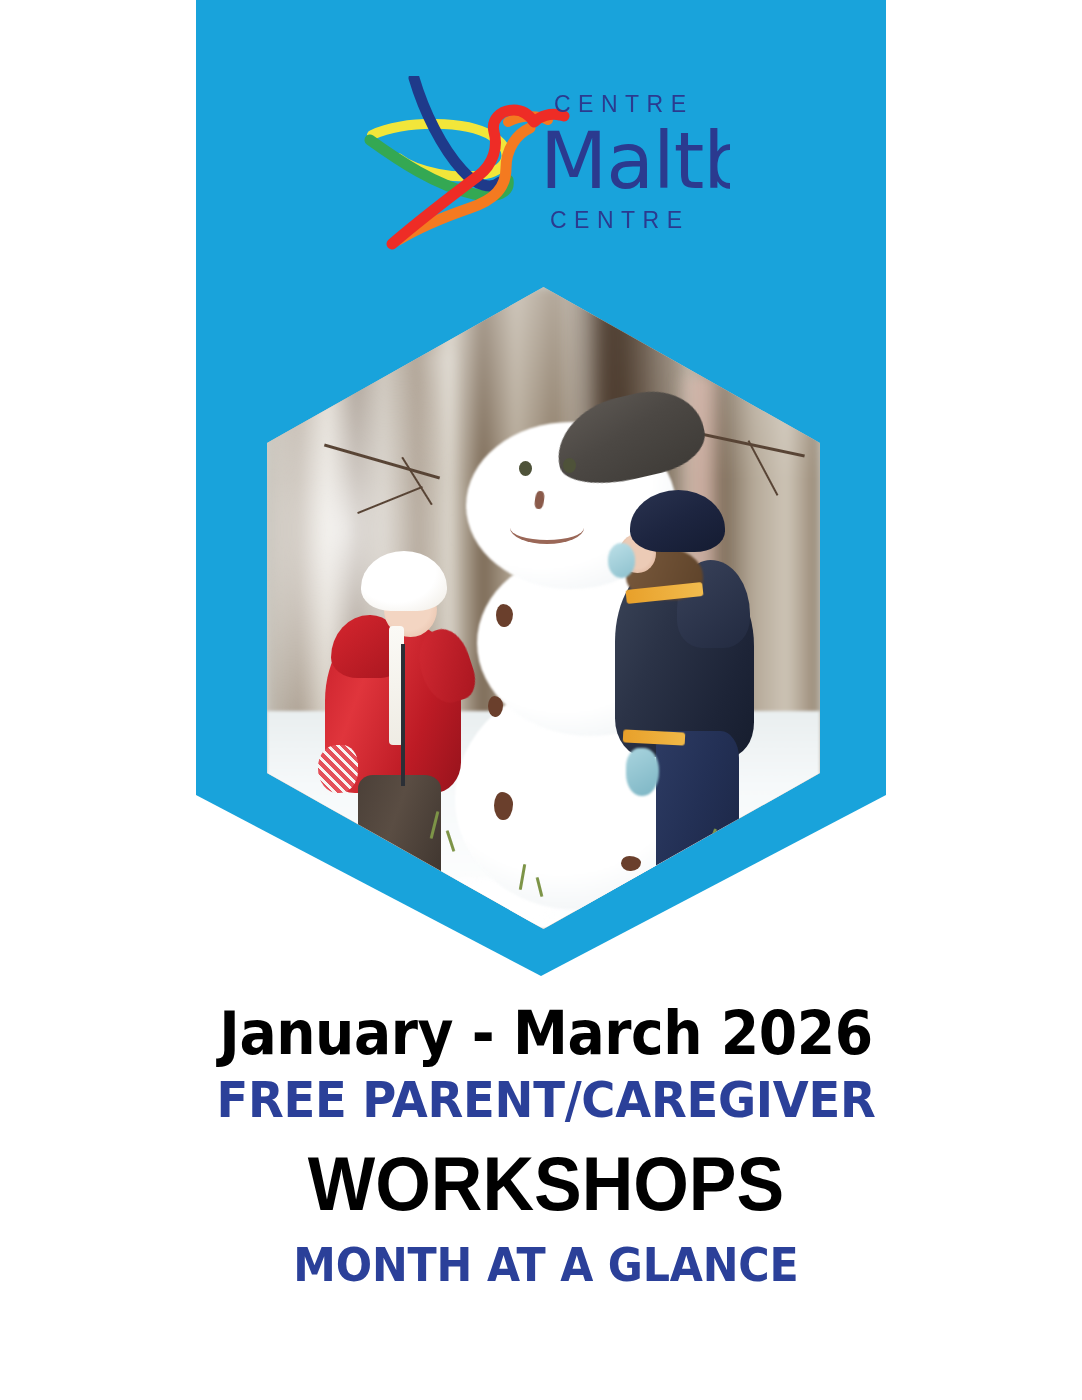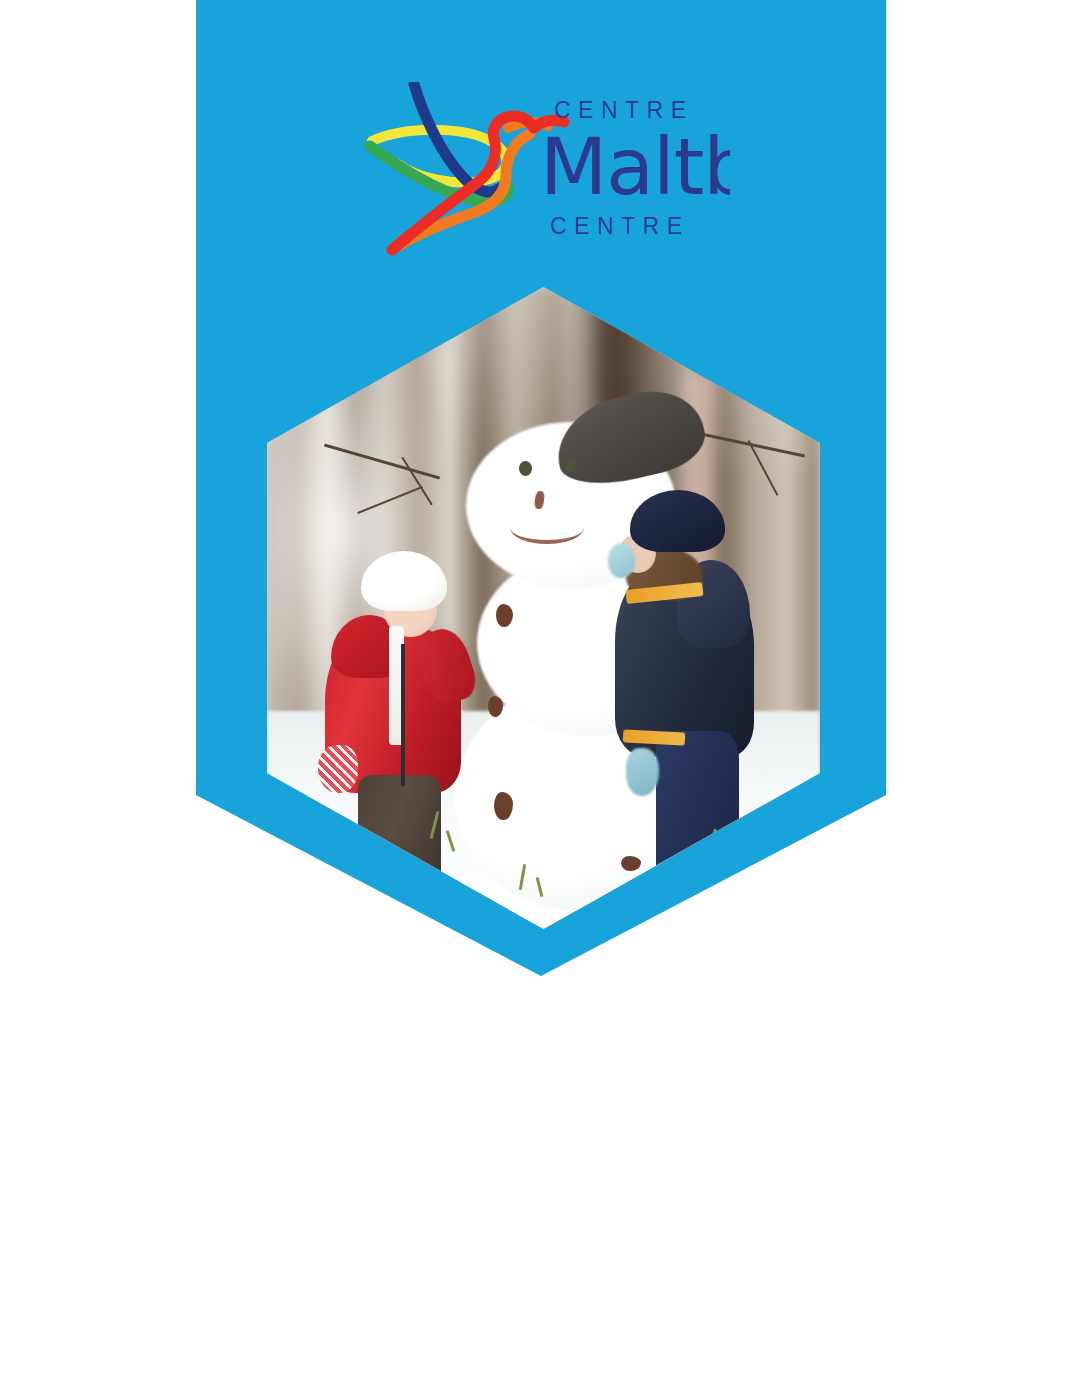--- a/index.html
+++ b/index.html
@@ -35,7 +35,7 @@
   .logo {
     position: absolute;
     left: 358px;
-    top: 82px;
+    top: 76px;
     width: 372px;
     height: 175px;
   }

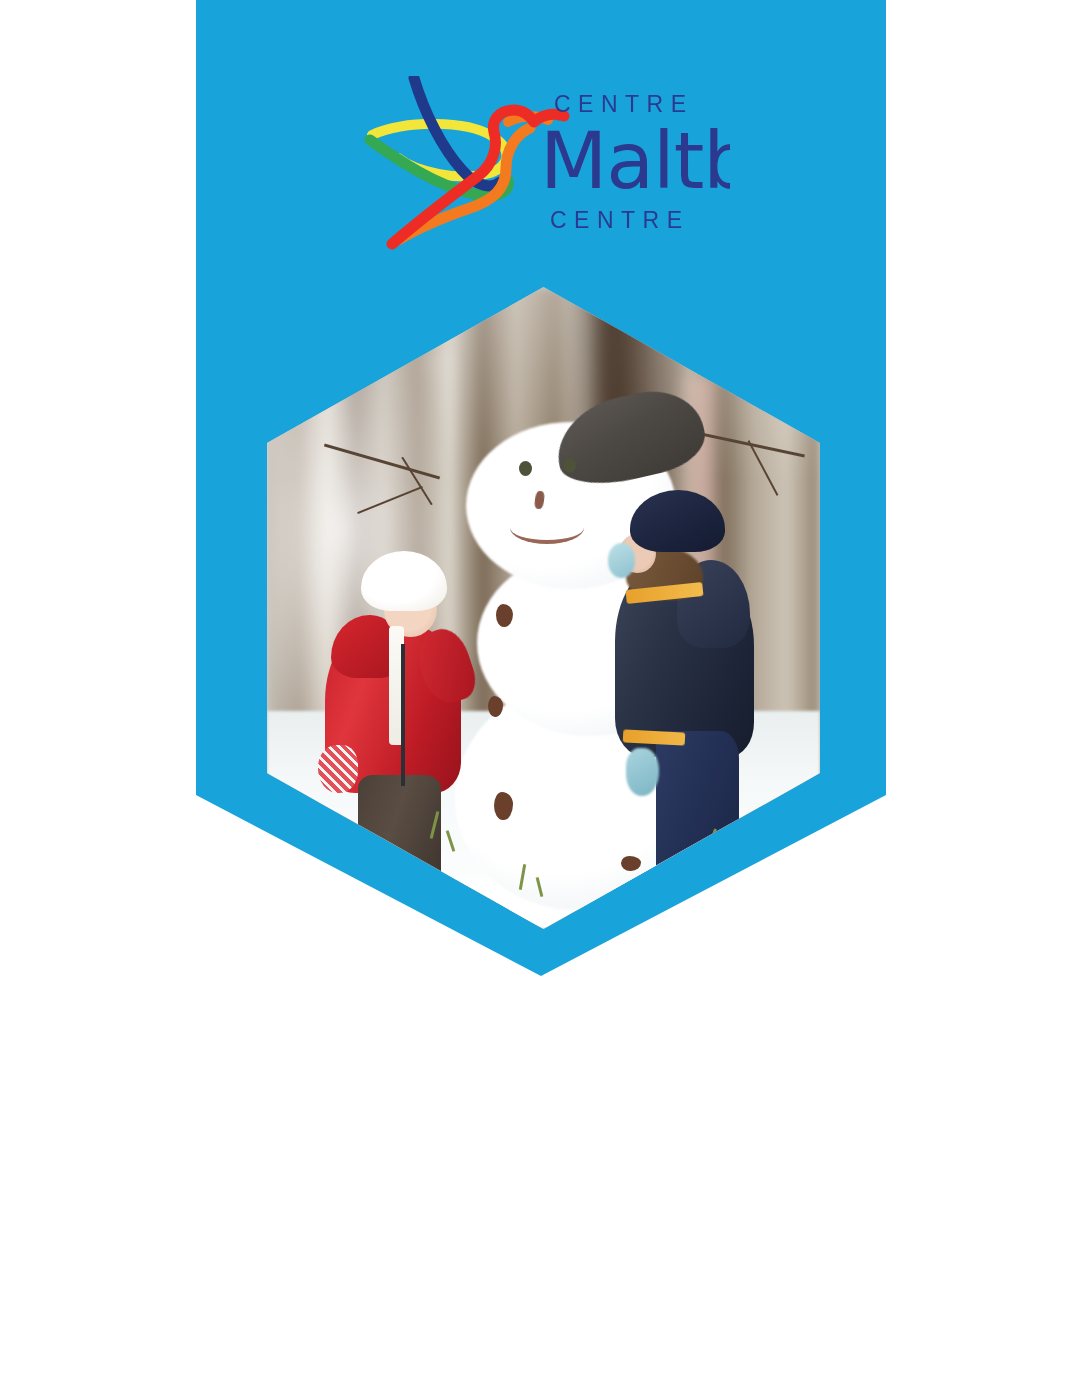--- a/index.html
+++ b/index.html
@@ -404,6 +404,12 @@
     </div>
   </div>
 
+  <div class="headlines">
+    <div class="h-dates">January - March 2026</div>
+    <div class="h-free">FREE PARENT/CAREGIVER</div>
+    <div class="h-workshops">WORKSHOPS</div>
+    <div class="h-glance">MONTH AT A GLANCE</div>
+  </div>
 
 </div>
 

